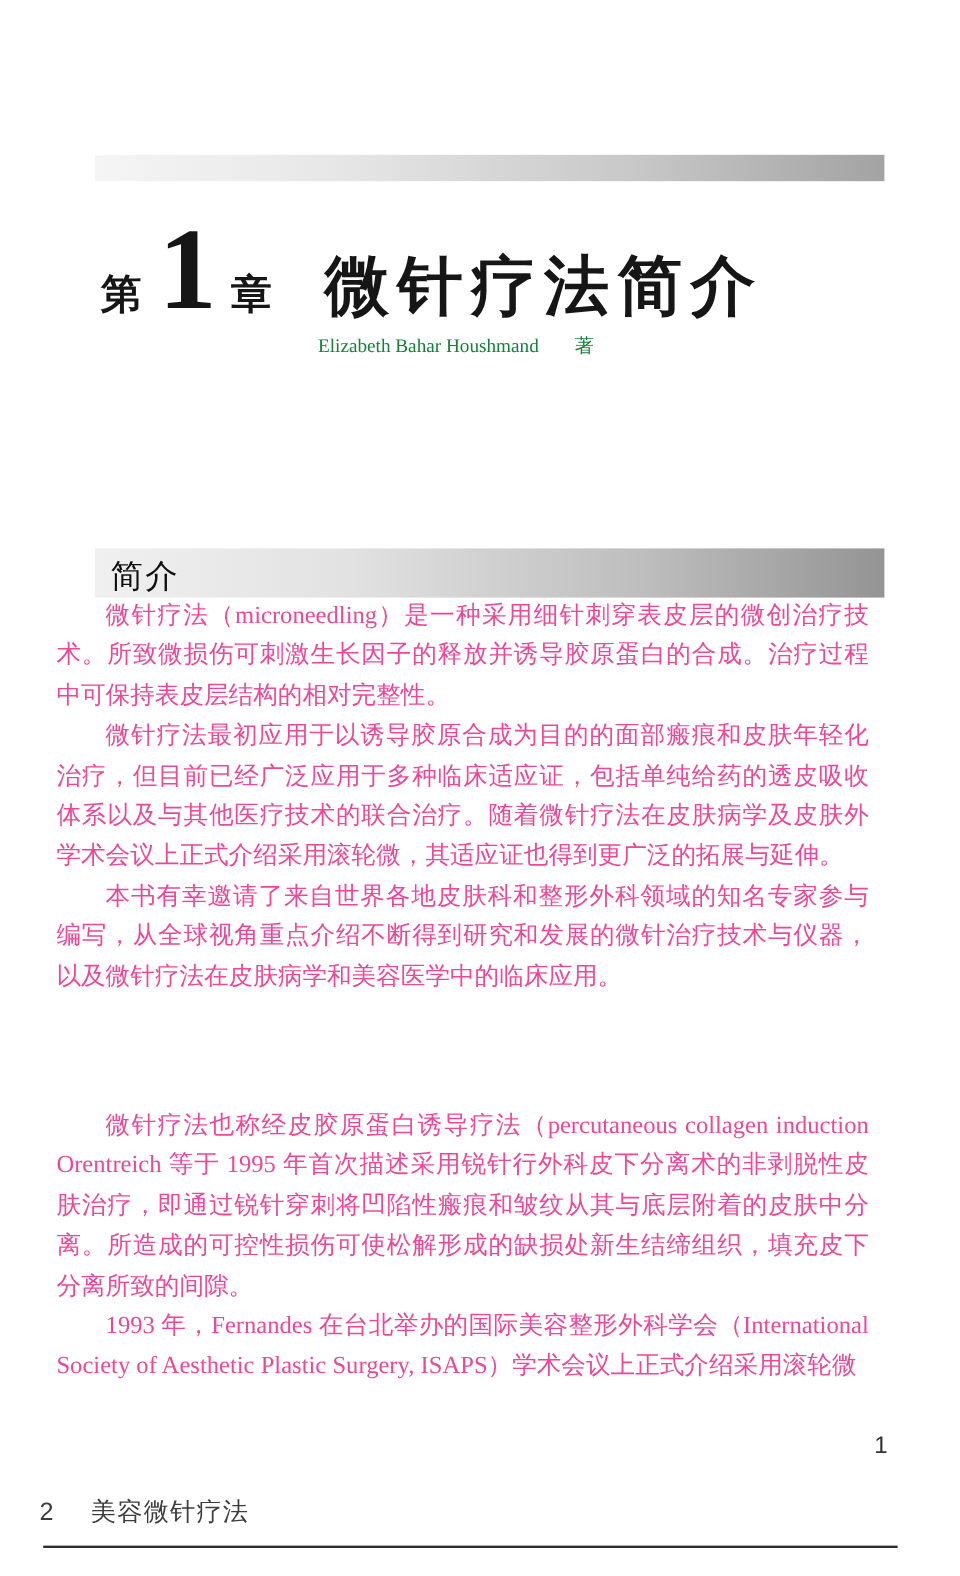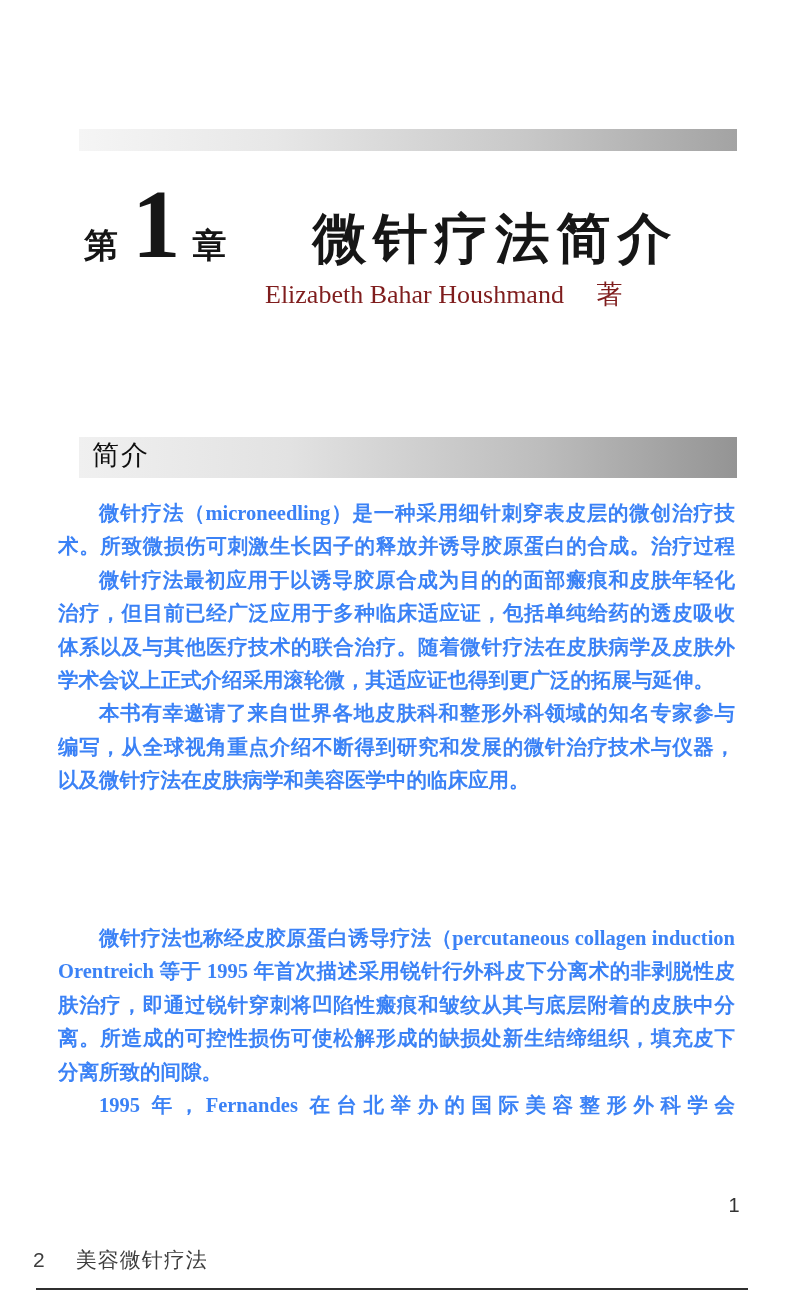--- a/index.html
+++ b/index.html
@@ -34,7 +34,7 @@
   }
   .ch-title {
     font-size:54px; font-weight:bold; line-height:1;
-    margin-left:86px; letter-spacing:7px;
+    margin-left:44px; letter-spacing:7px;
     font-family:"Liberation Sans","DejaVu Sans",sans-serif;
   }
 

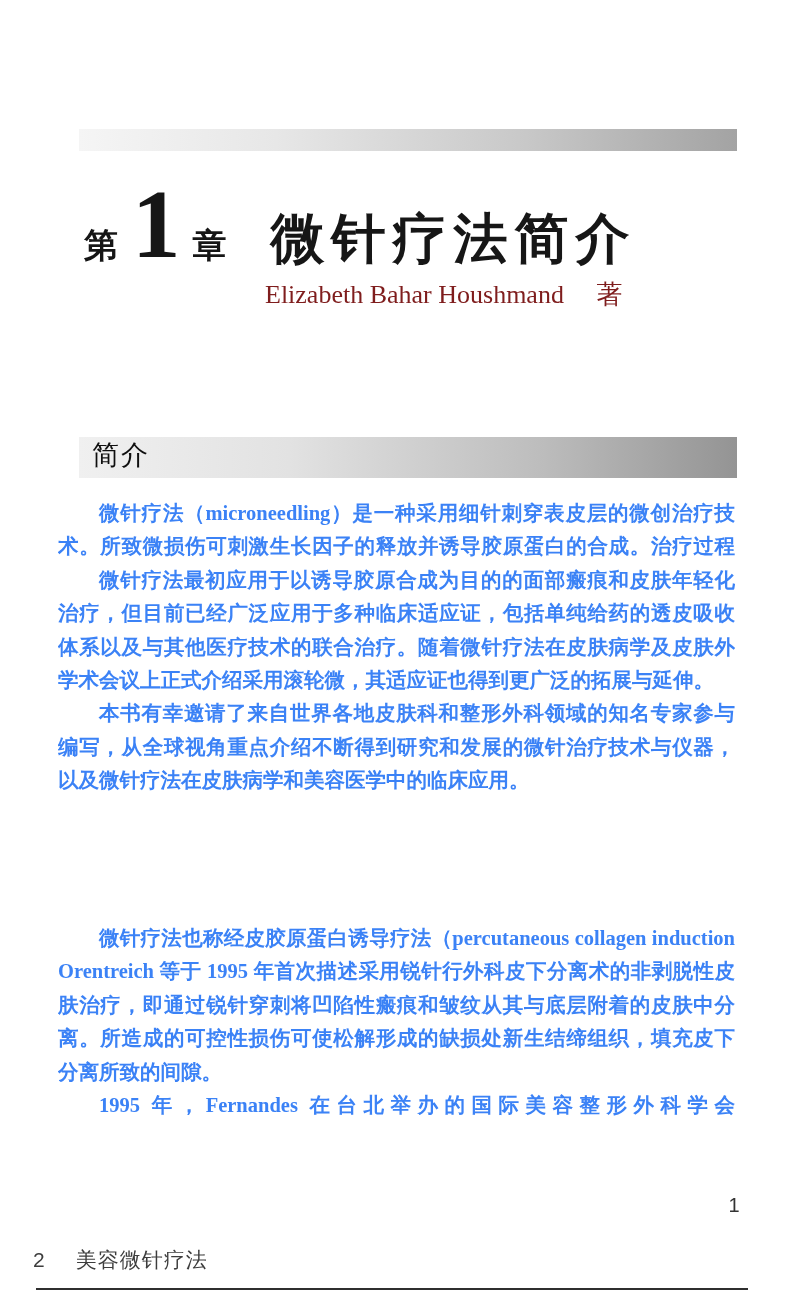--- a/index.html
+++ b/index.html
@@ -40,7 +40,7 @@
 
   .author {
     position:absolute; left:265px; top:279px;
-    font-size:26px; line-height:1.2; white-space:nowrap; color:#7f1d1d;
+    font-size:16px; line-height:1.2; white-space:nowrap; color:#15803d;
   }
   .author .role { margin-left:26px; }
 

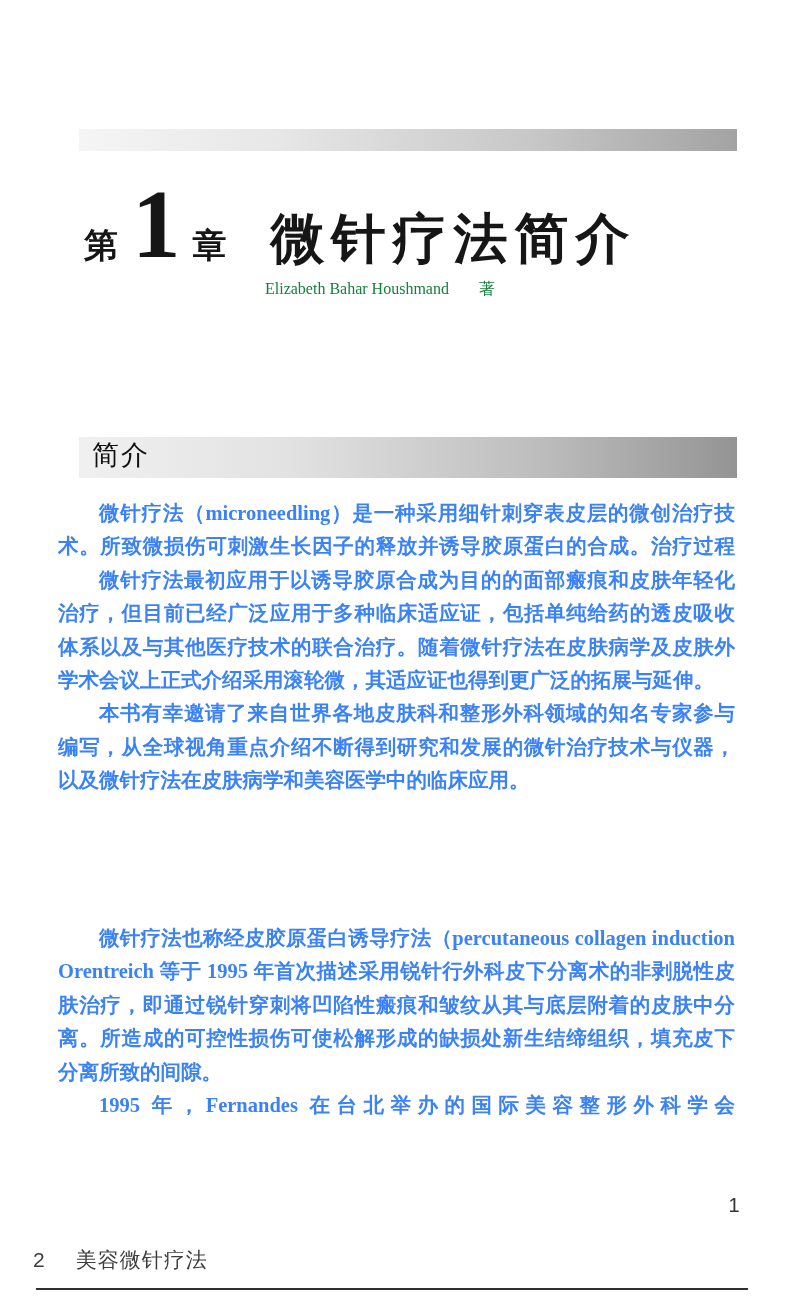--- a/index.html
+++ b/index.html
@@ -48,7 +48,7 @@
   .sec-bar {
     position:absolute; left:79px; width:658px; height:41px;
     background:linear-gradient(to right,#f0f0f0 0%,#e2e2e2 32%,#bdbdbd 70%,#949494 100%);
-    display:flex; align-items:flex-start;
+    display:flex; align-items:flex-end;margin-top:20px;
   }
   .sec-bar .sec-label {
     font-family:"Liberation Sans","DejaVu Sans",sans-serif;

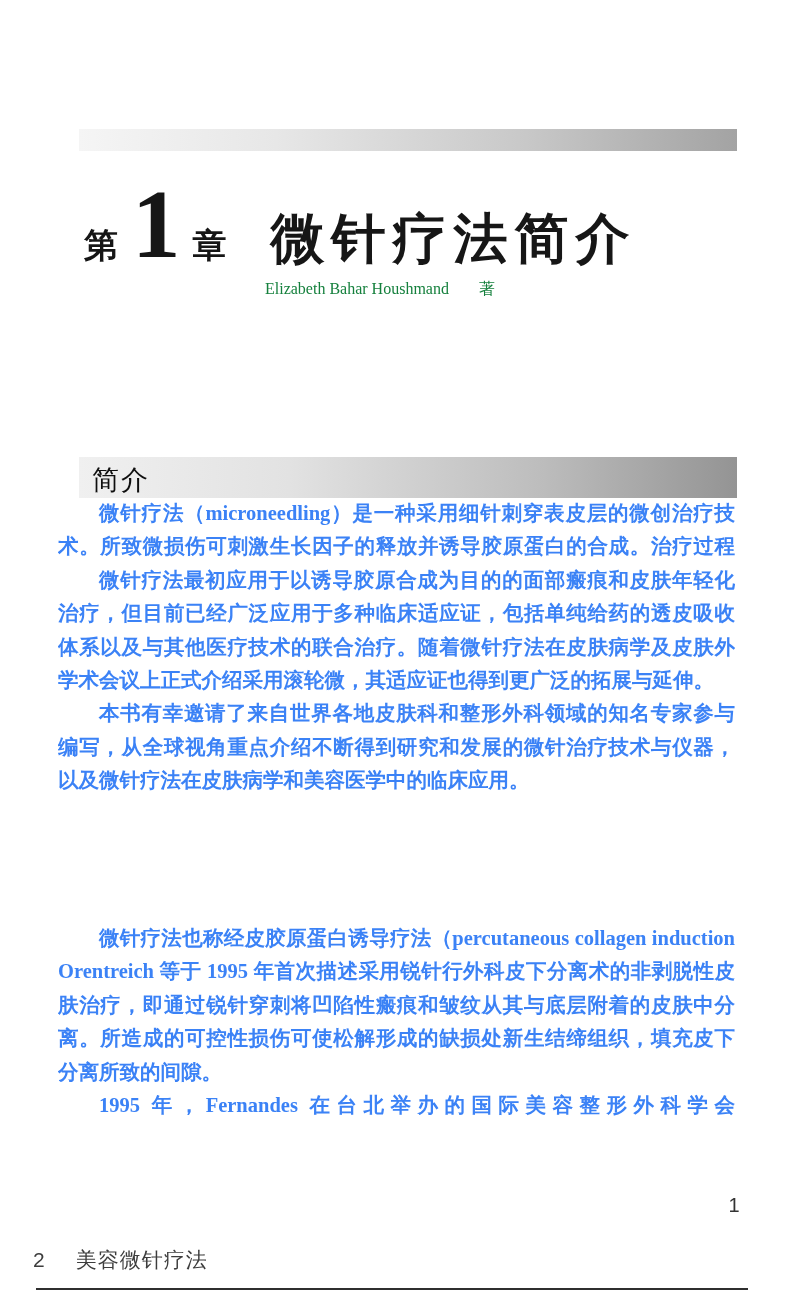--- a/index.html
+++ b/index.html
@@ -59,8 +59,8 @@
 
   
   .textblock {
-    position:absolute; left:58px; width:677px;
-    font-size:20.5px; line-height:33.4px; color:#3b82f6;font-weight:bold;
+    position:absolute; left:47px; width:677px;
+    font-size:20.5px; line-height:33.4px; color:#ec4899;
   }
   #intro-text   { top:497px; }
   #history-text { top:922px; }

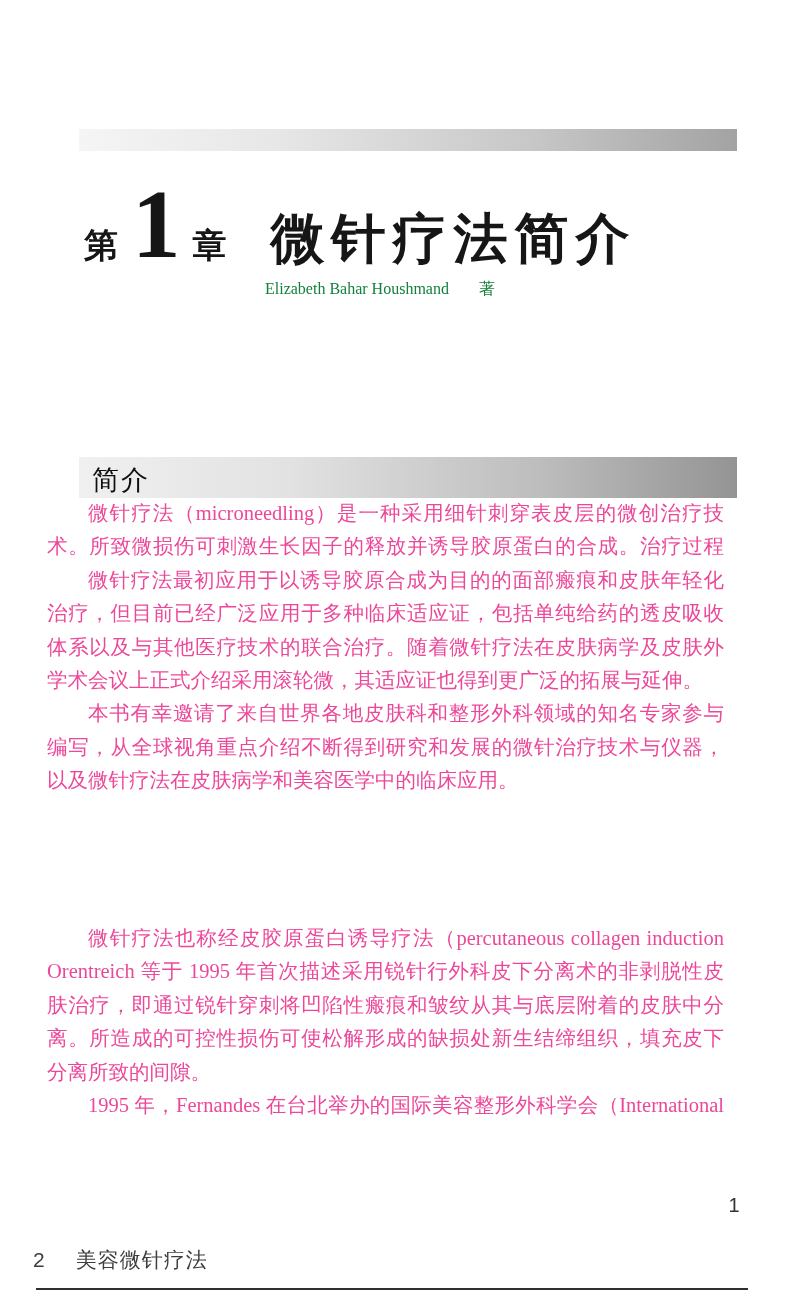--- a/index.html
+++ b/index.html
@@ -115,6 +115,7 @@
   <div class="textblock" id="intro-text">
     <div class="line first">微针疗法（microneedling）是一种采用细针刺穿表皮层的微创治疗技</div>
     <div class="line">术。所致微损伤可刺激生长因子的释放并诱导胶原蛋白的合成。治疗过程</div>
+    <div class="line last">中可保持表皮层结构的相对完整性。</div>
     <div class="line first">微针疗法最初应用于以诱导胶原合成为目的的面部瘢痕和皮肤年轻化</div>
     <div class="line">治疗，但目前已经广泛应用于多种临床适应证，包括单纯给药的透皮吸收</div>
     <div class="line">体系以及与其他医疗技术的联合治疗。随着微针疗法在皮肤病学及皮肤外</div>

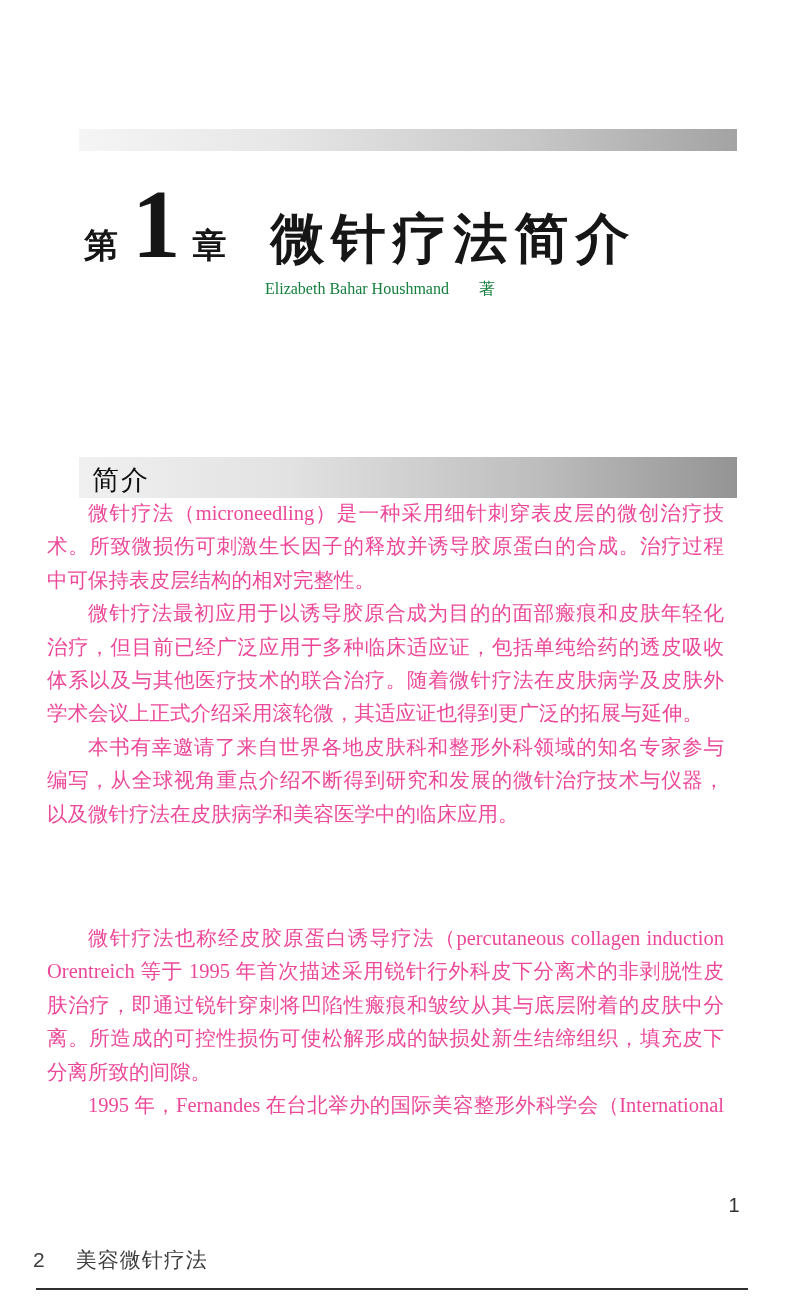--- a/index.html
+++ b/index.html
@@ -132,7 +132,7 @@
     <div class="line">肤治疗，即通过锐针穿刺将凹陷性瘢痕和皱纹从其与底层附着的皮肤中分</div>
     <div class="line">离。所造成的可控性损伤可使松解形成的缺损处新生结缔组织，填充皮下</div>
     <div class="line last">分离所致的间隙。</div>
-    <div class="line first">1995 年，Fernandes 在台北举办的国际美容整形外科学会（International</div>
+    <div class="line first">1993 年，Fernandes 在台北举办的国际美容整形外科学会（International</div>
   </div>
 
   <div class="folio">1</div>

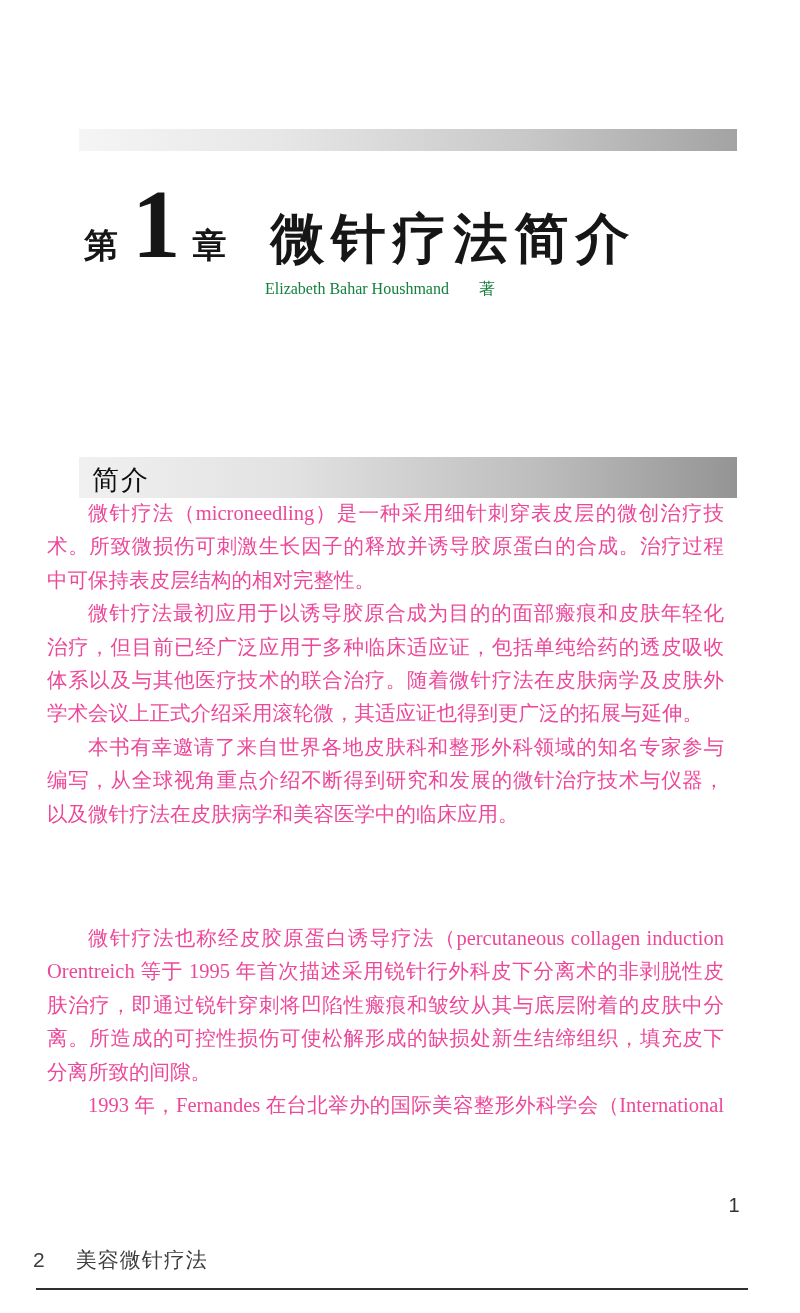--- a/index.html
+++ b/index.html
@@ -133,6 +133,7 @@
     <div class="line">离。所造成的可控性损伤可使松解形成的缺损处新生结缔组织，填充皮下</div>
     <div class="line last">分离所致的间隙。</div>
     <div class="line first">1993 年，Fernandes 在台北举办的国际美容整形外科学会（International</div>
+    <div class="line last">Society of Aesthetic Plastic Surgery, ISAPS）学术会议上正式介绍采用滚轮微</div>
   </div>
 
   <div class="folio">1</div>

